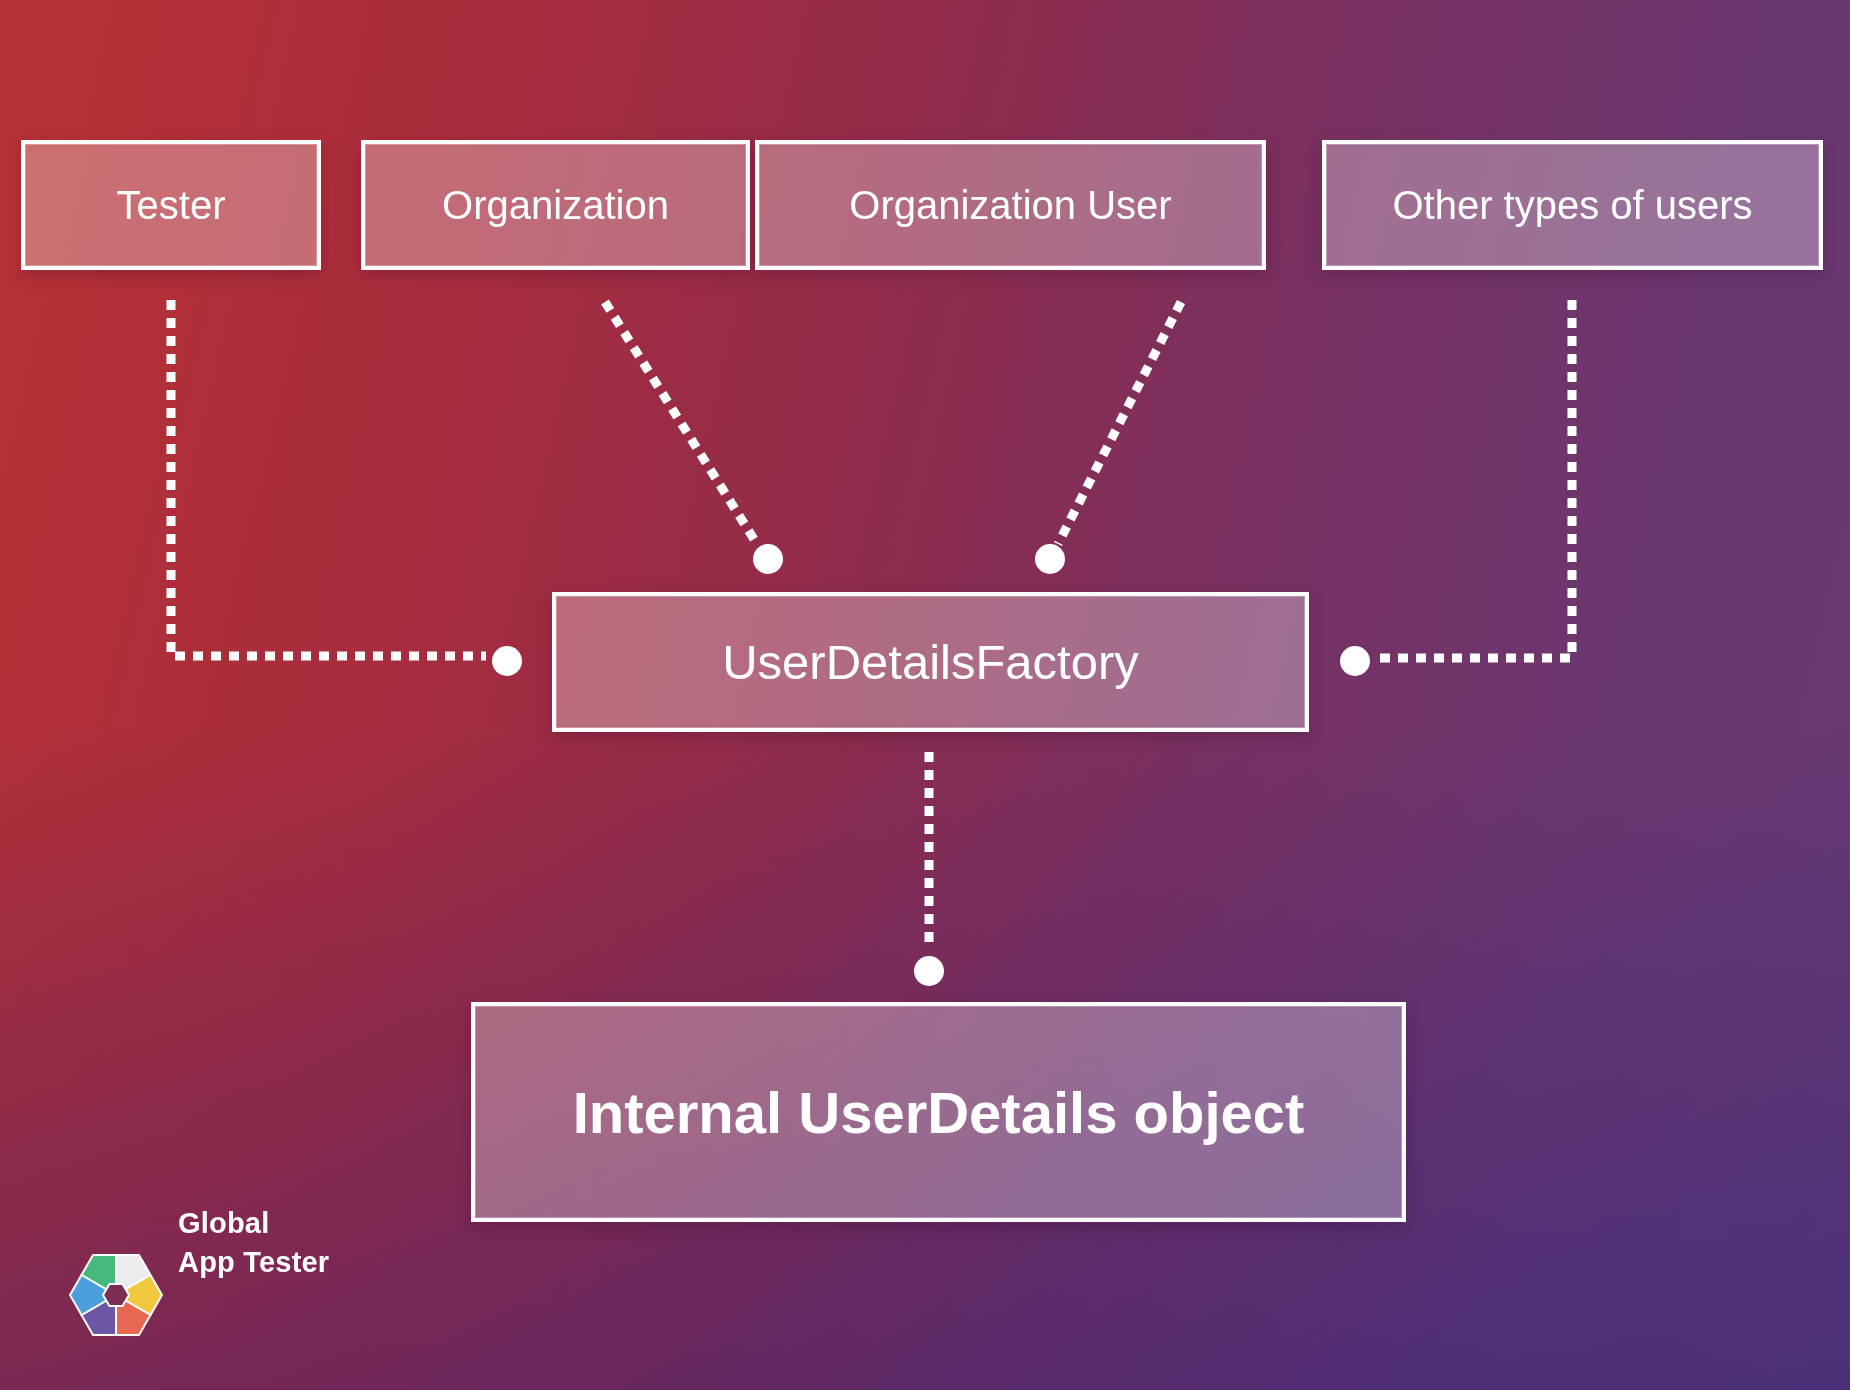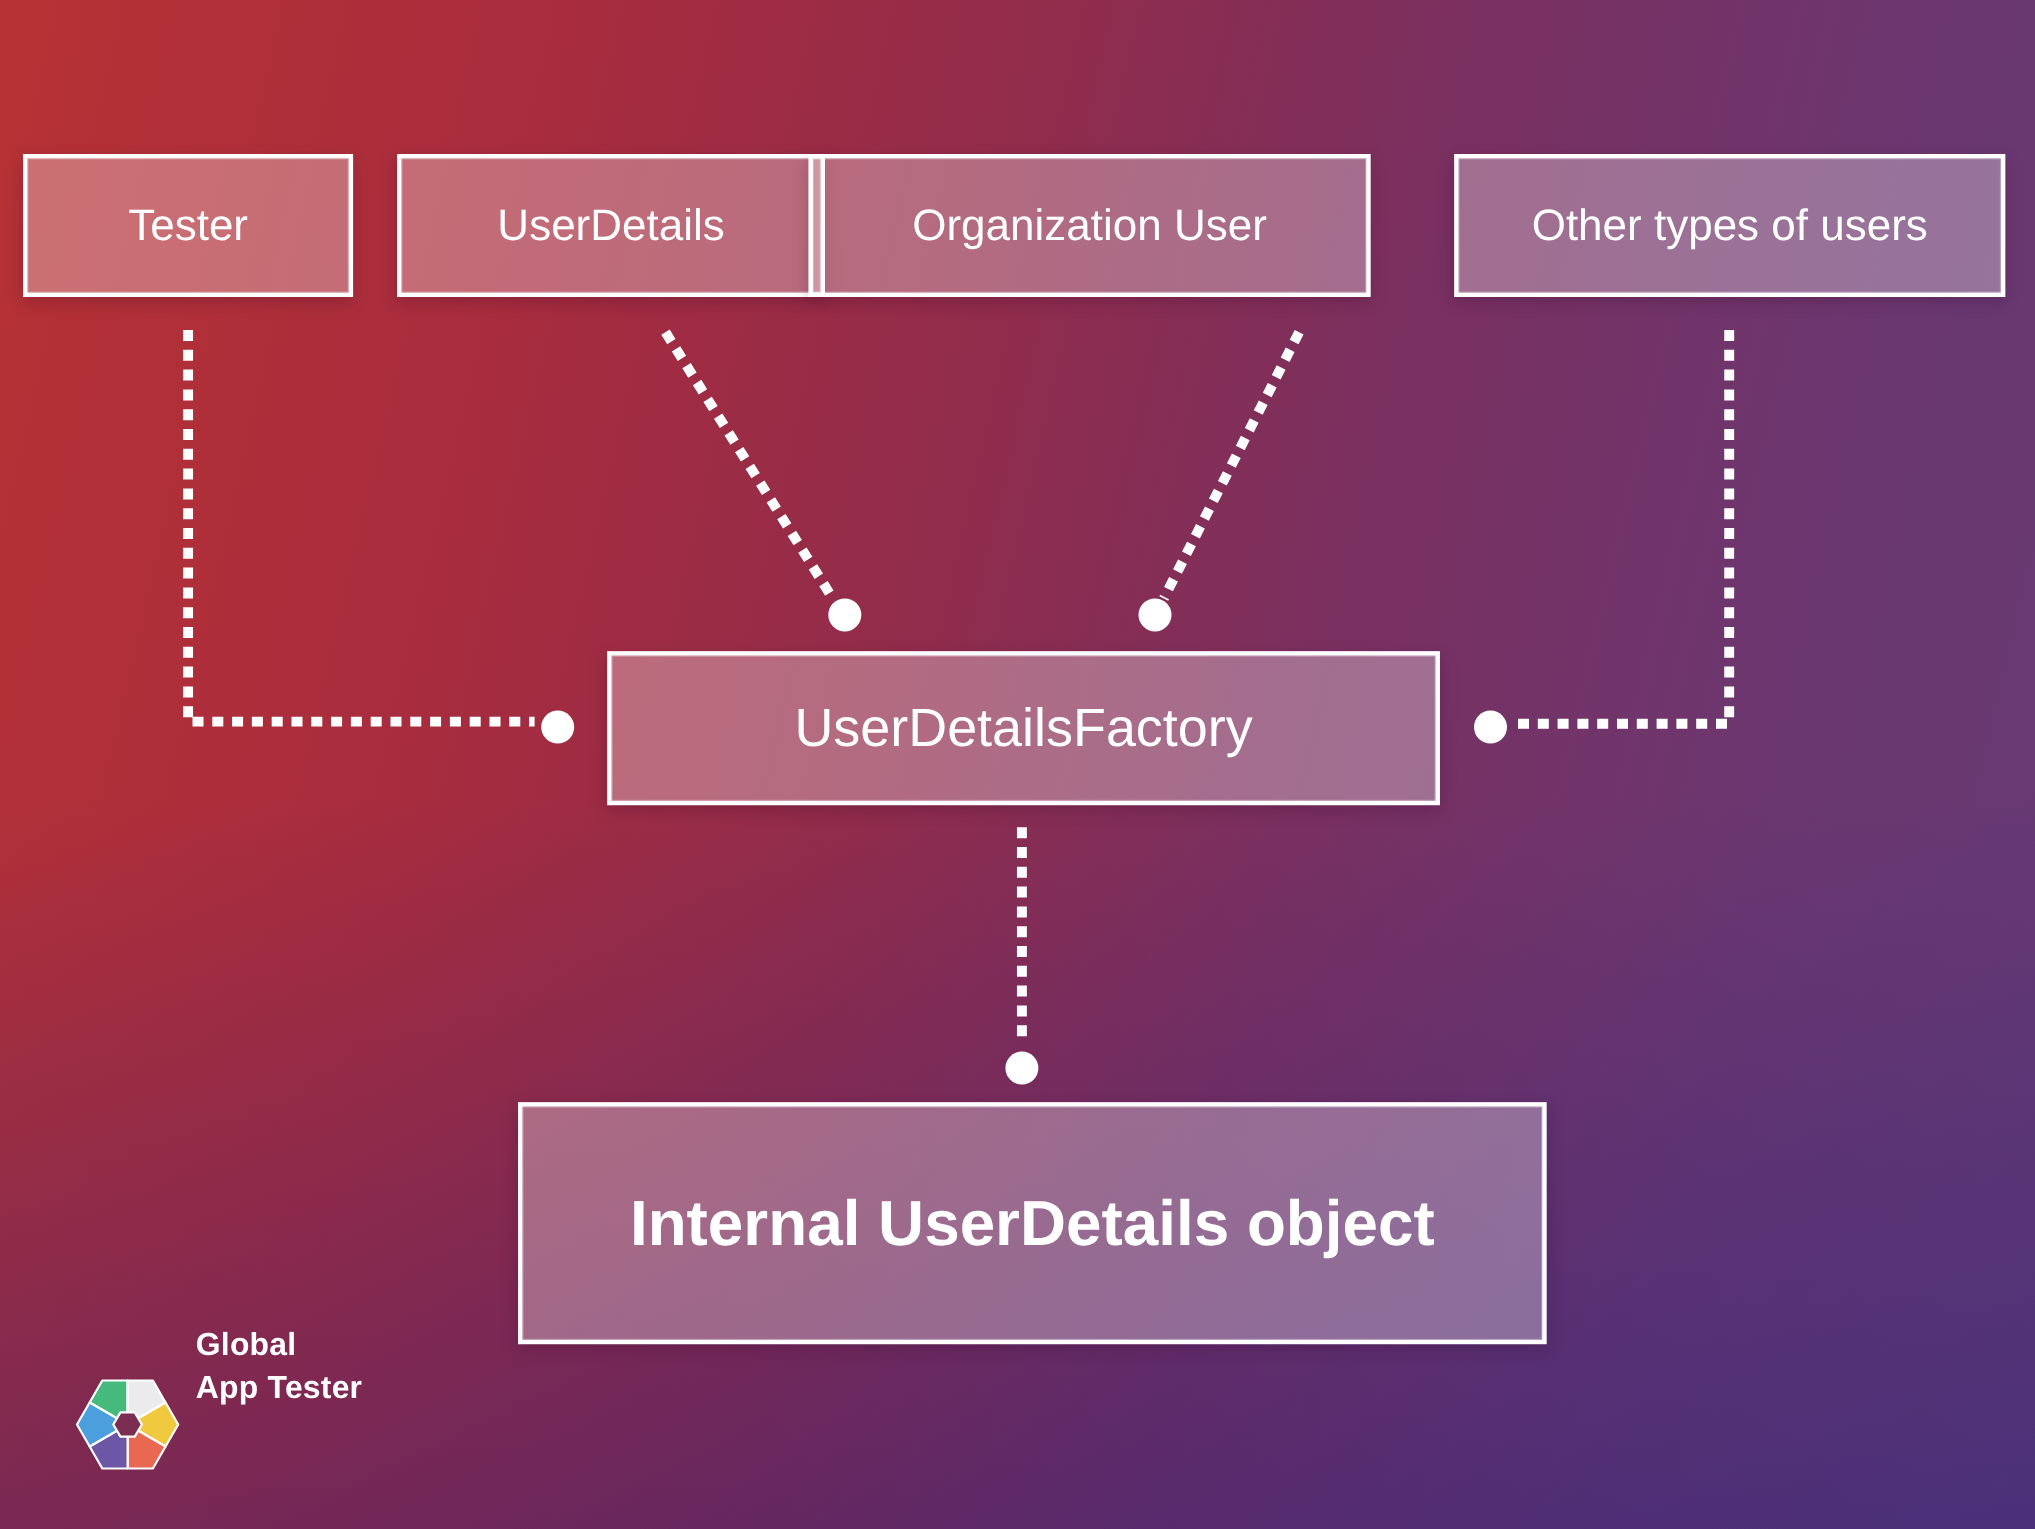--- a/index.html
+++ b/index.html
@@ -62,7 +62,7 @@
     <span>Tester</span>
   </div>
   <div class="node node-src" id="node-organization">
-    <span>UserDetails</span>
+    <span>Organization</span>
   </div>
   <div class="node node-src" id="node-orguser">
     <span>Organization User</span>

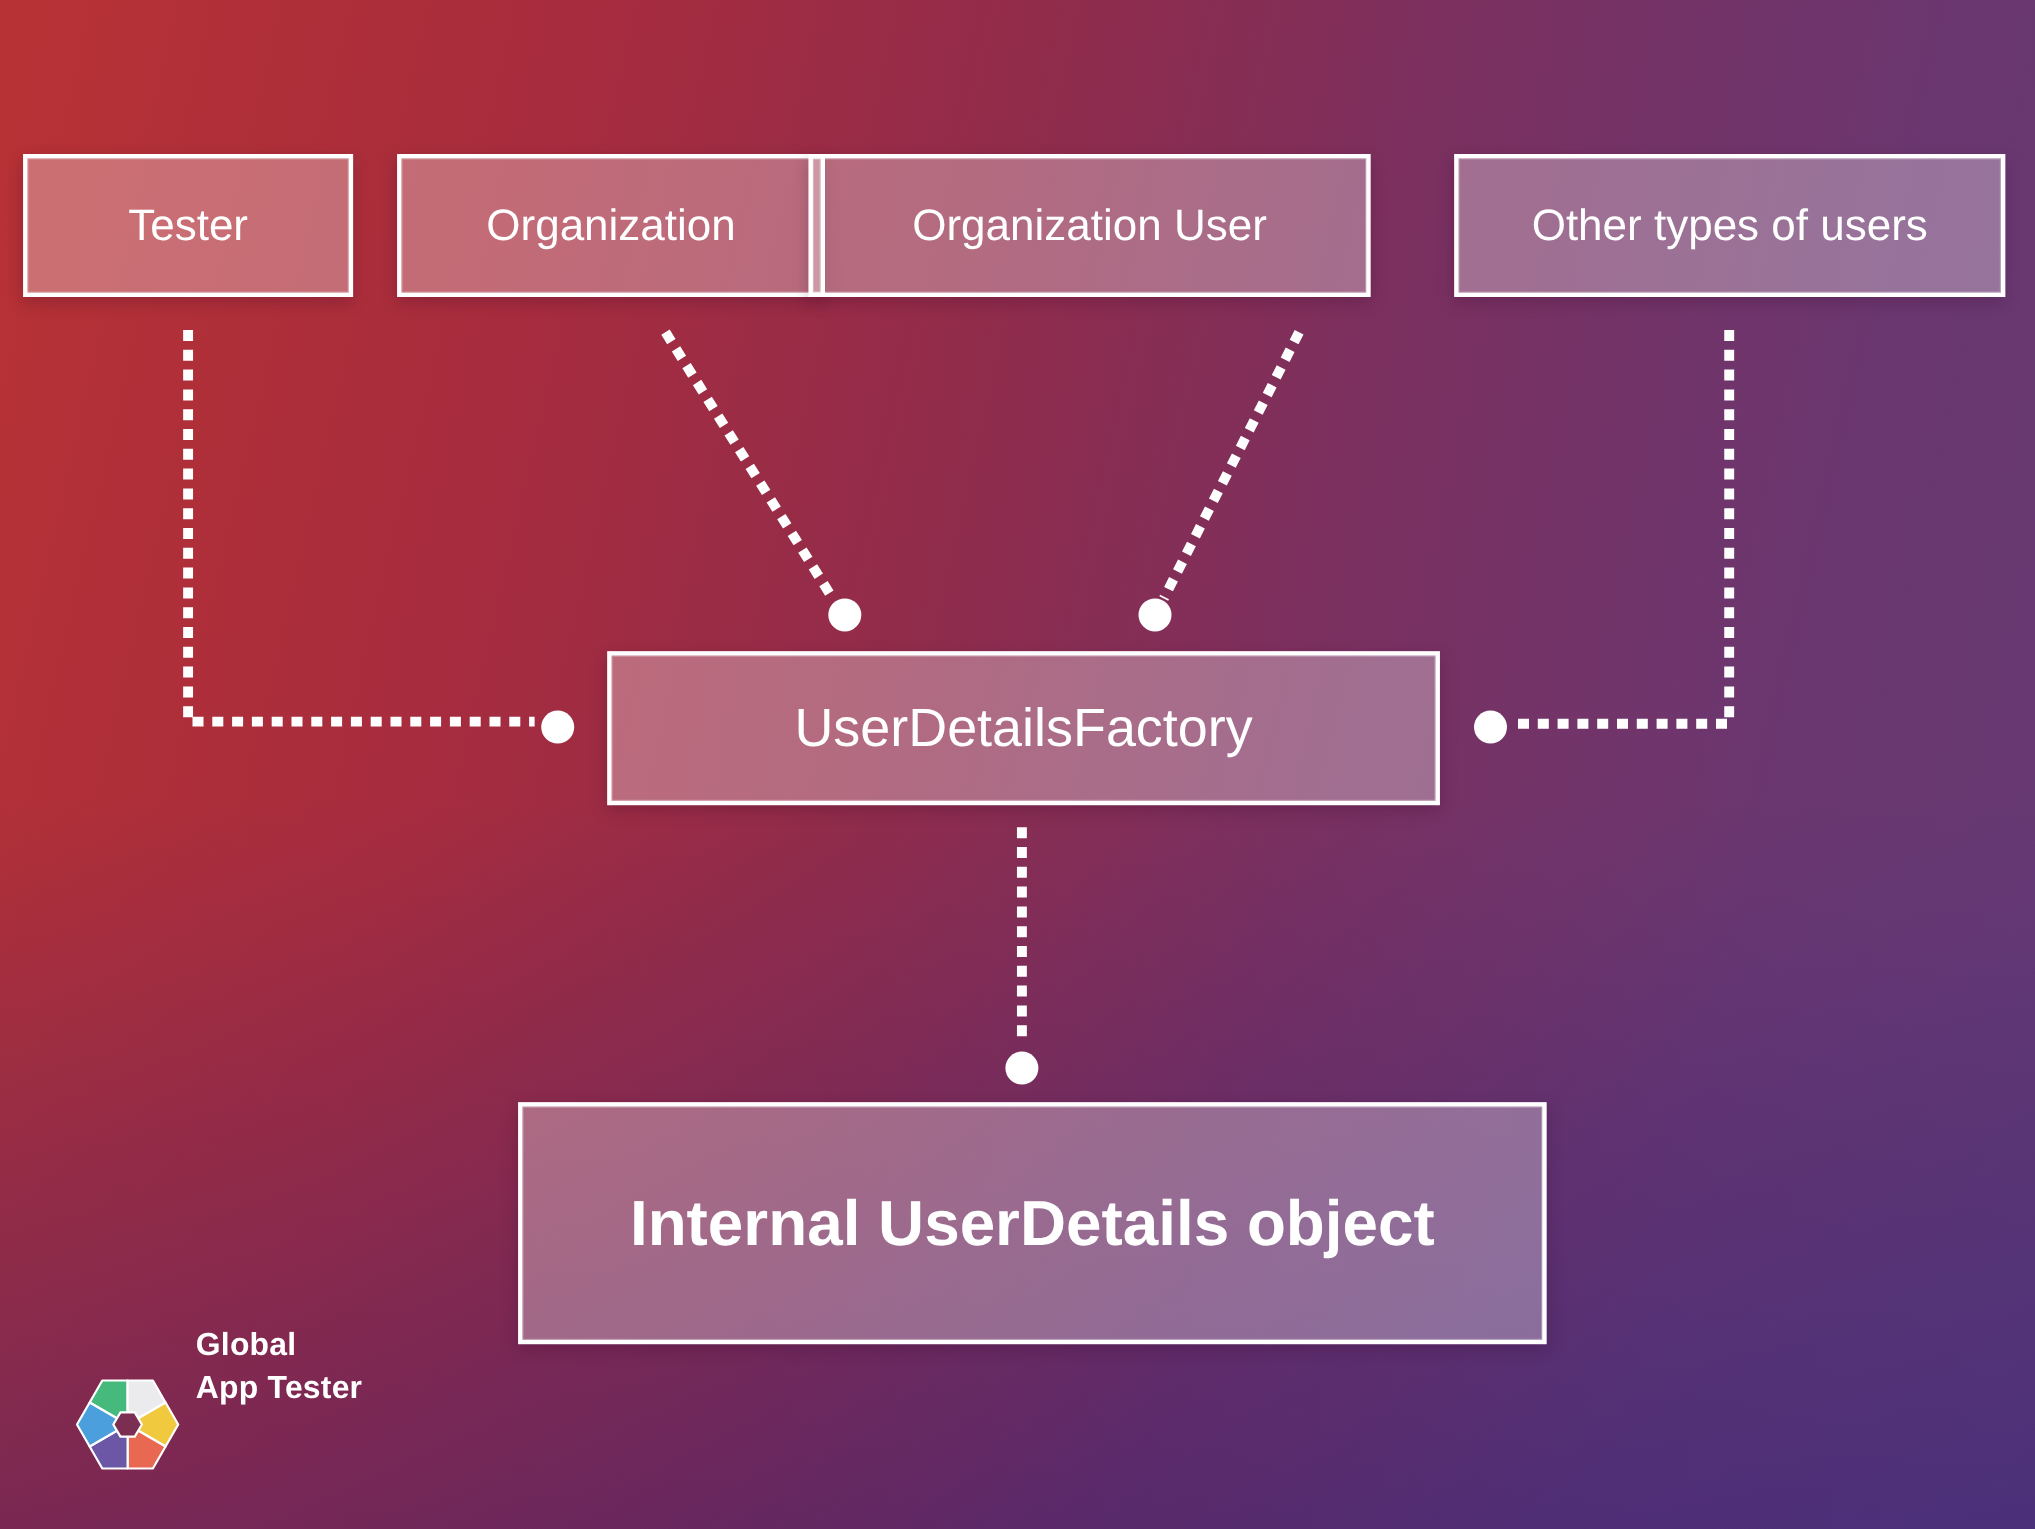--- a/index.html
+++ b/index.html
@@ -26,7 +26,7 @@
   .node-src{top:140px;height:130px;font-size:40px;}
   #node-tester{left:21px;width:300px;}
   #node-organization{left:361px;width:389px;}
-  #node-orguser{left:735px;width:511px;}
+  #node-orguser{left:755px;width:511px;}
   #node-other{left:1322px;width:501px;}
   #node-factory{left:552px;top:592px;width:757px;height:140px;font-size:49px;}
   #node-internal{left:471px;top:1002px;width:935px;height:220px;font-size:58px;font-weight:700;}

